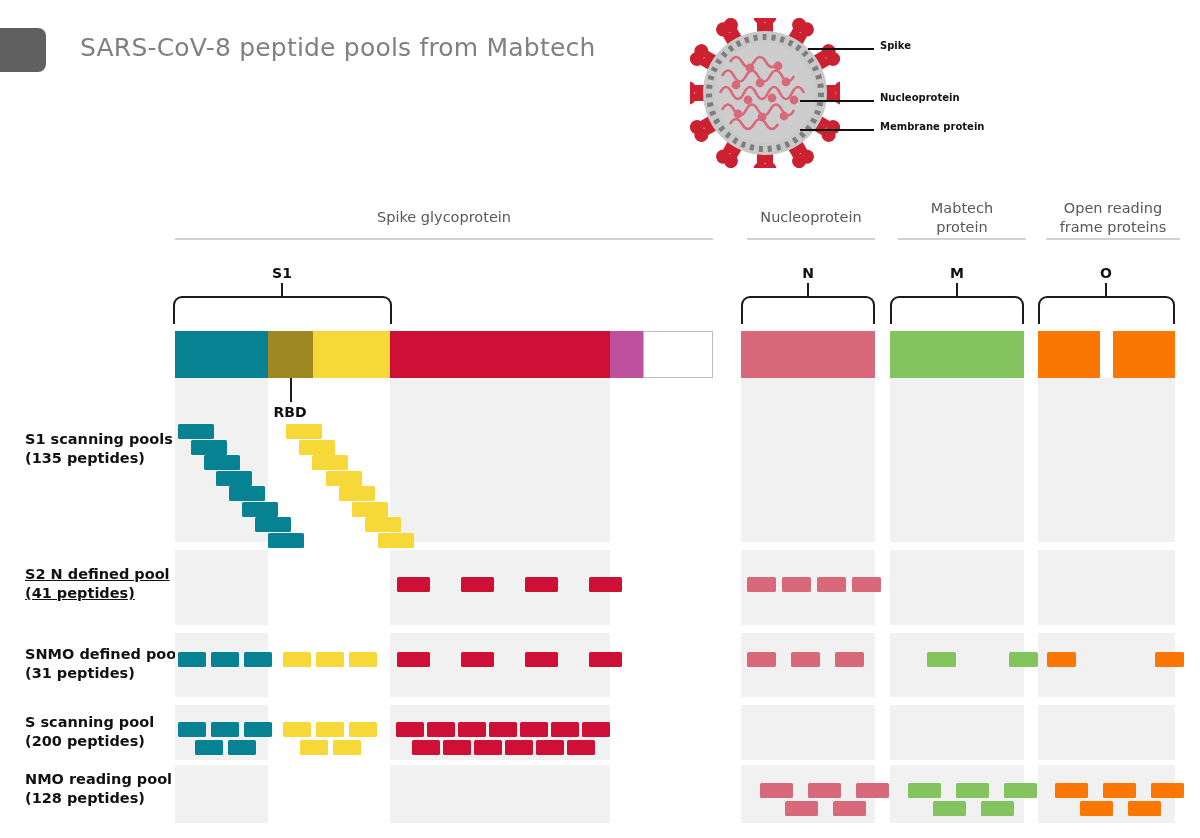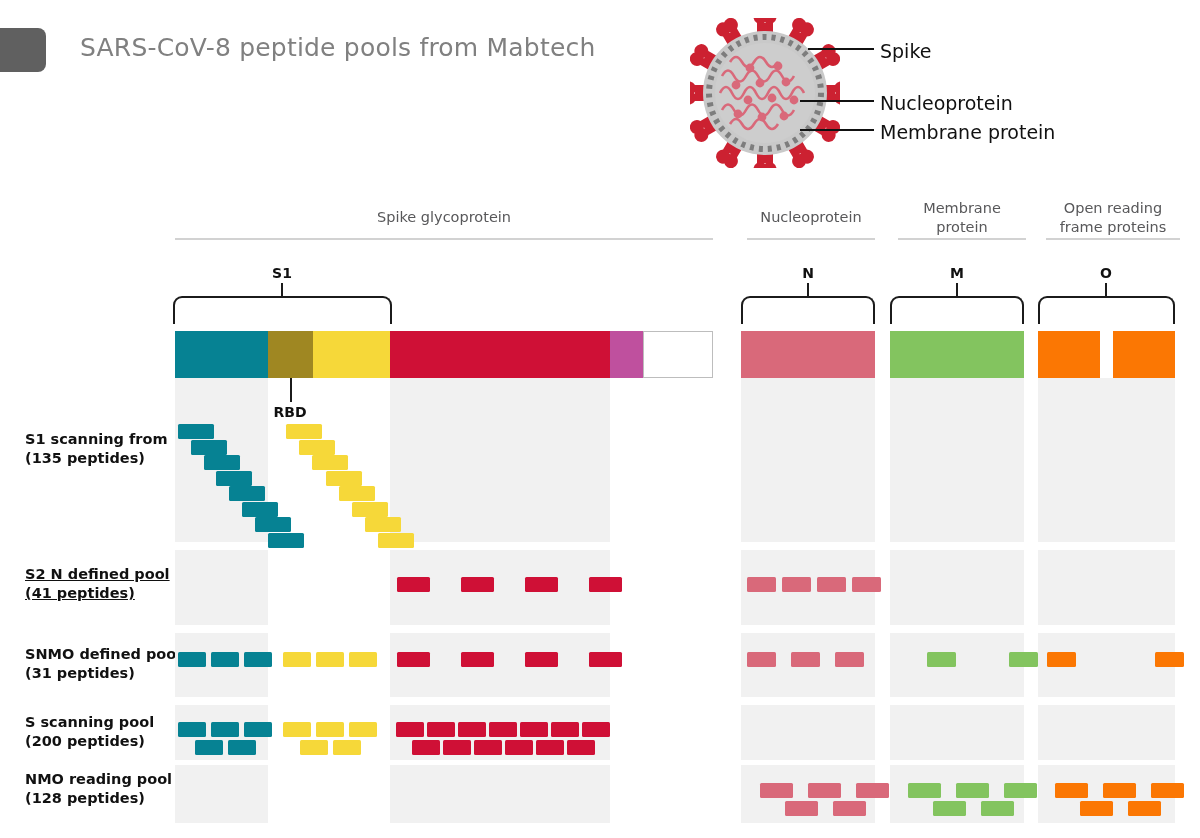--- a/index.html
+++ b/index.html
@@ -16,7 +16,7 @@
 
   
   #virus{left:690px;top:18px;width:150px;height:150px;}
-  .vlabel{font-size:19px;font-weight:normal;color:#111;white-space:nowrap;}
+  .vlabel{font-size:10px;font-weight:bold;color:#111;white-space:nowrap;}
   .leader{background:#111;height:1.6px;}
 
   

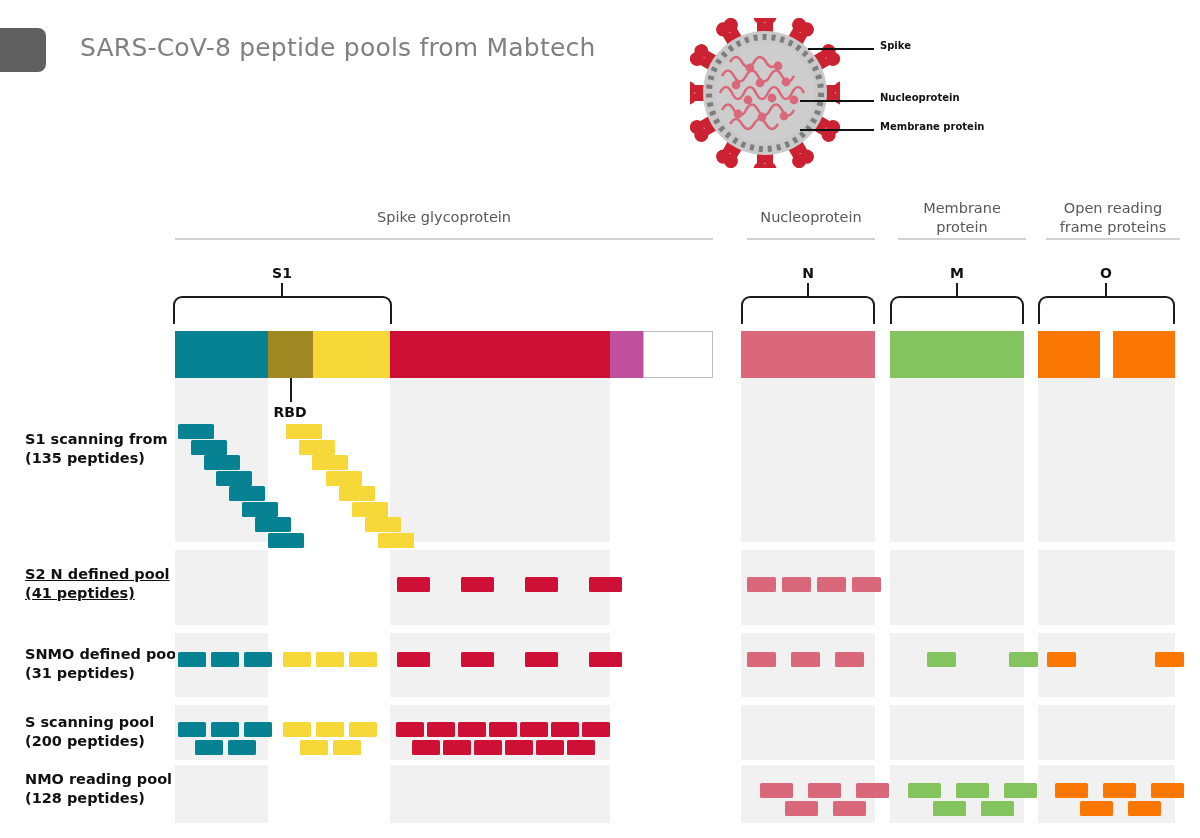--- a/index.html
+++ b/index.html
@@ -126,7 +126,7 @@
 <div class="abs ghead" style="left:747px;top:208px;width:128px;">Nucleoprotein</div>
 <div class="abs gline" style="left:747px;top:238px;width:128px;"></div>
 
-<div class="abs ghead" style="left:898px;top:199px;width:128px;white-space:pre-line;">Membrane
+<div class="abs ghead" style="left:898px;top:199px;width:128px;white-space:pre-line;">Mabtech
 protein</div>
 <div class="abs gline" style="left:898px;top:238px;width:128px;"></div>
 

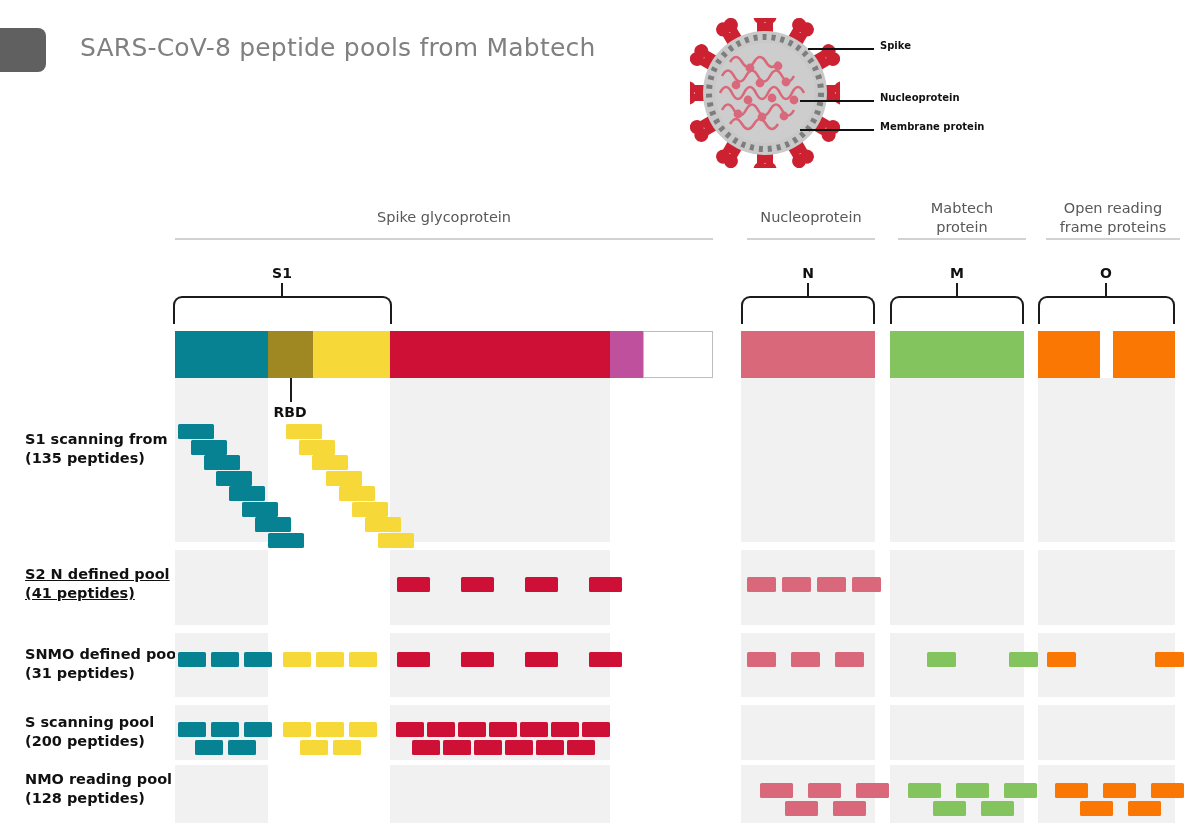--- a/index.html
+++ b/index.html
@@ -168,7 +168,7 @@
 <div class="abs blab" style="left:451px;top:404px;width:100px;">S2</div>
 
 <div class="abs rowlab" style="left:25px;top:430px;width:160px;">
-  <div>S1 scanning from</div>
+  <div>S1 scanning pools</div>
   <div>(135 peptides)</div>
 </div>
 <div class="abs panel" style="left:175px;top:378px;width:93px;height:164px;"></div>

